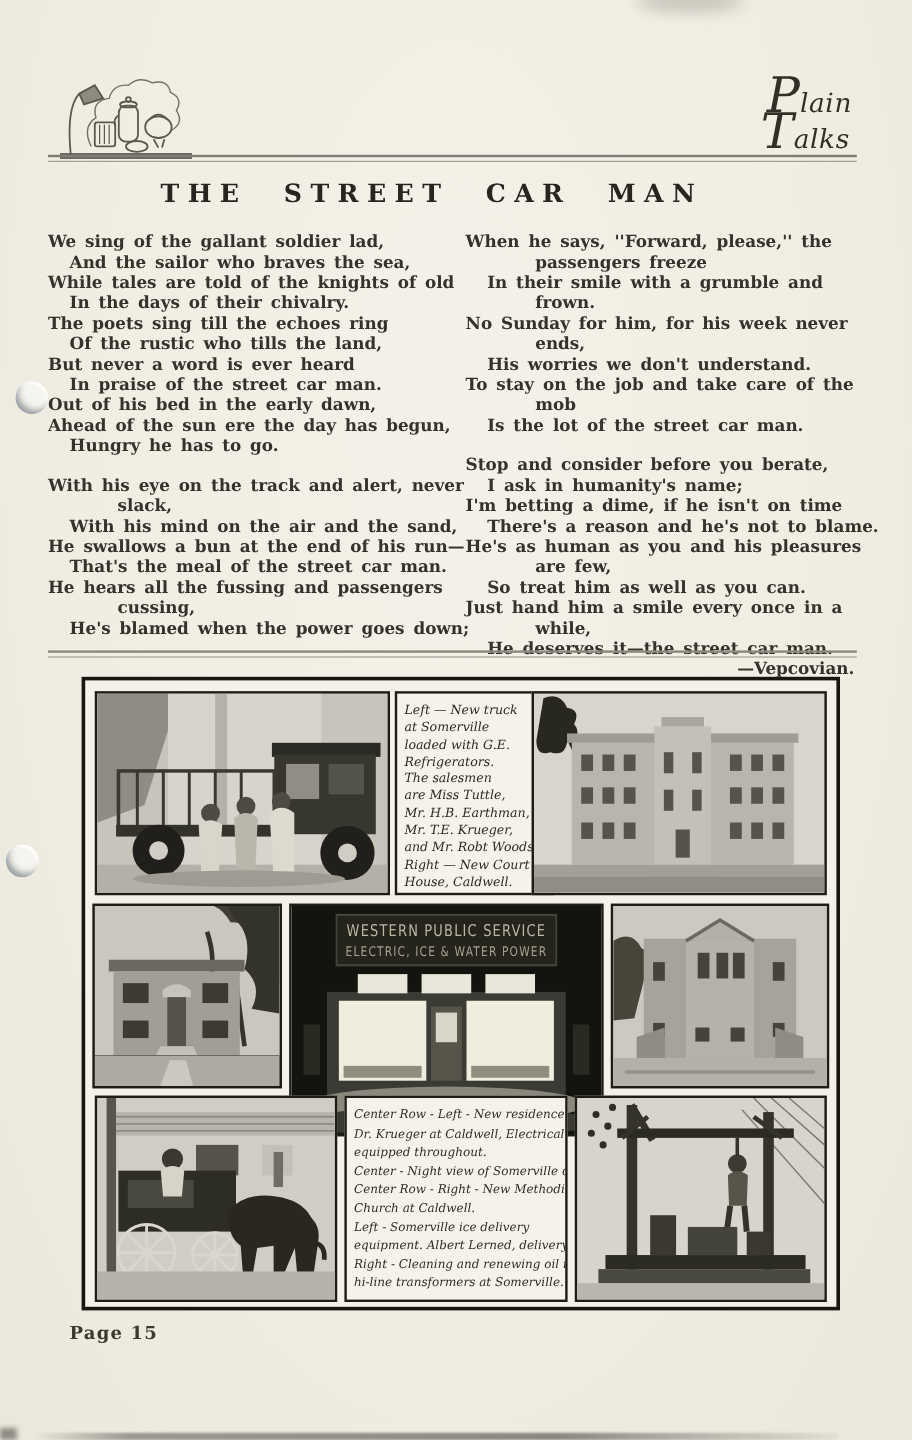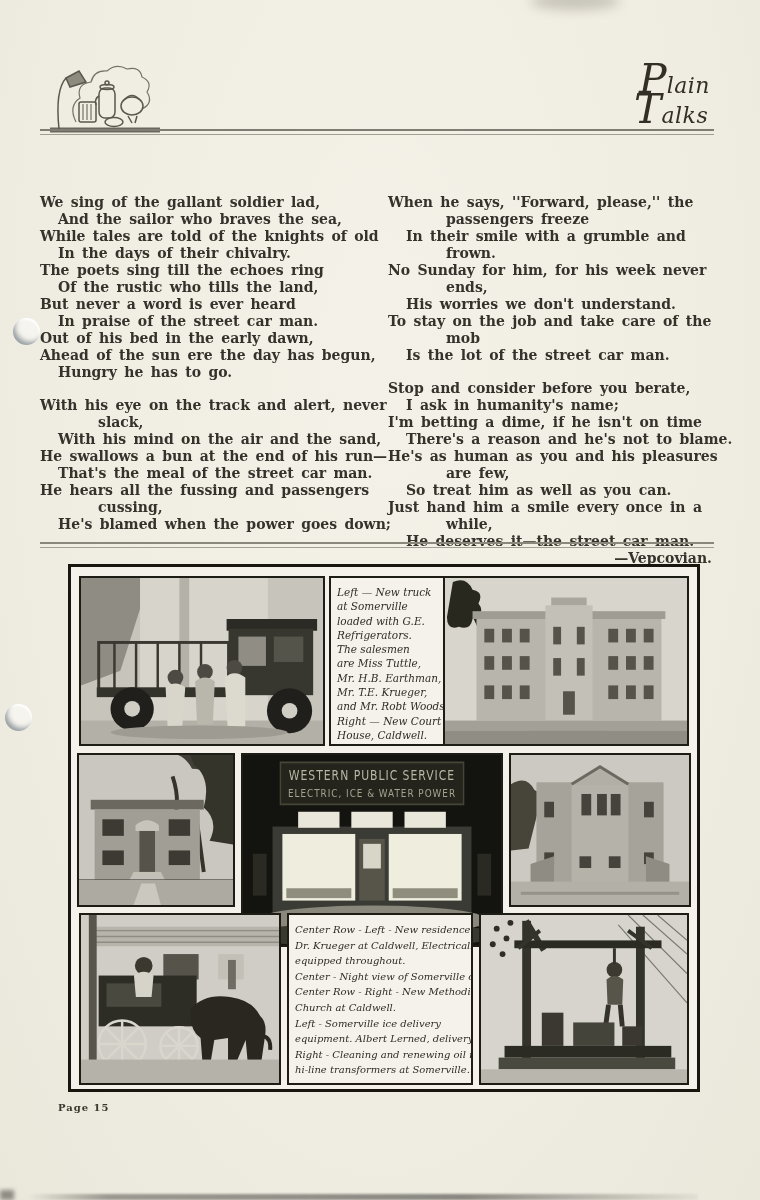--- a/index.html
+++ b/index.html
@@ -94,6 +94,7 @@
 
   <div class="rule2 rule-header"></div>
 
+  <div class="title">THE STREET CAR MAN</div>
 
   <div class="poem-col poem-left">
       <div class="pline i0">We sing of the gallant soldier lad,</div>

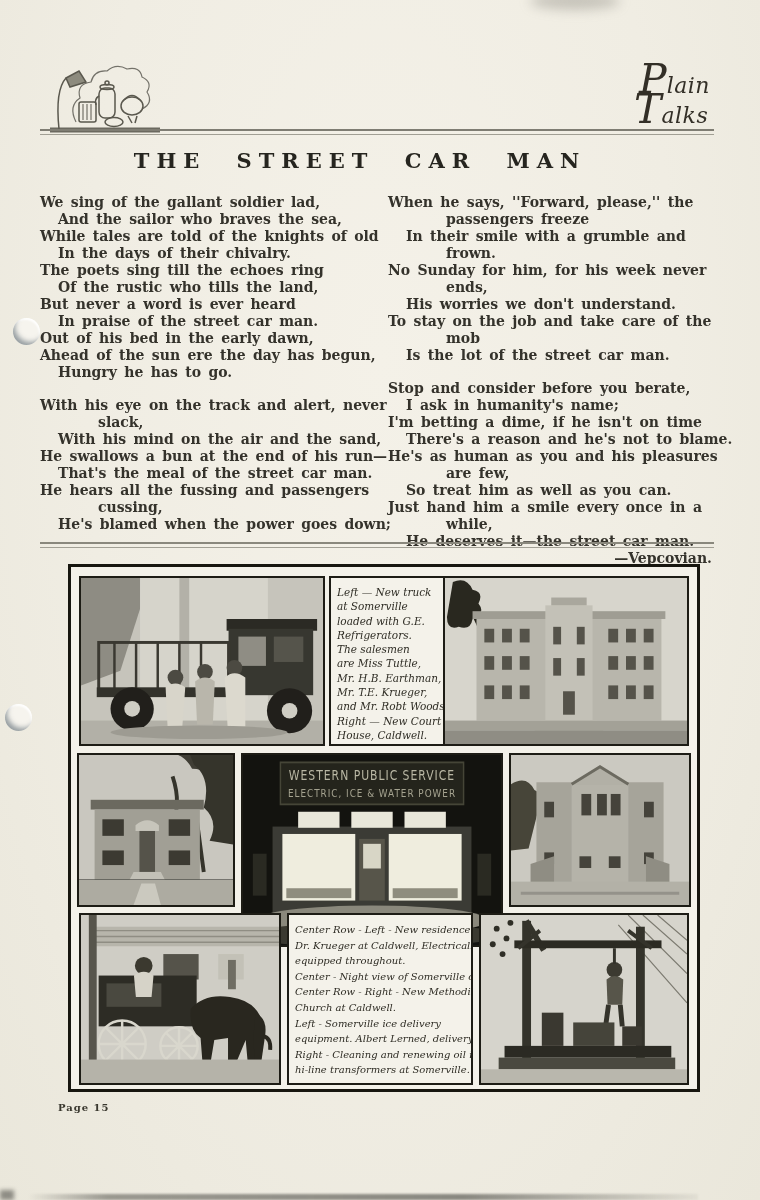--- a/index.html
+++ b/index.html
@@ -51,7 +51,7 @@
   .c-cap2{left:216px;top:346px;width:186px;height:172px;}
   .c-trans{left:408px;top:346px;width:210px;height:172px;}
 
-  .page-num{position:absolute;left:58px;top:1102px;font-size:10px;font-weight:bold;letter-spacing:1px;color:#3a382f;}
+  .page-num{position:absolute;left:58px;top:1102px;font-size:15px;font-weight:bold;letter-spacing:1px;color:#3a382f;}
 
   
   .punch{position:absolute;width:27px;height:27px;border-radius:50%;background:#f6f4ee;

